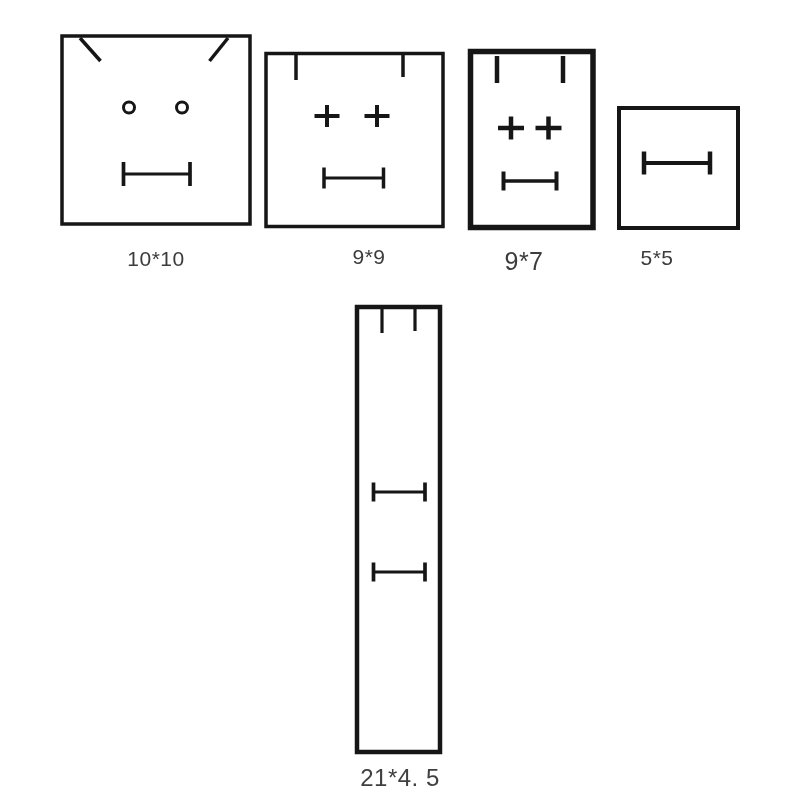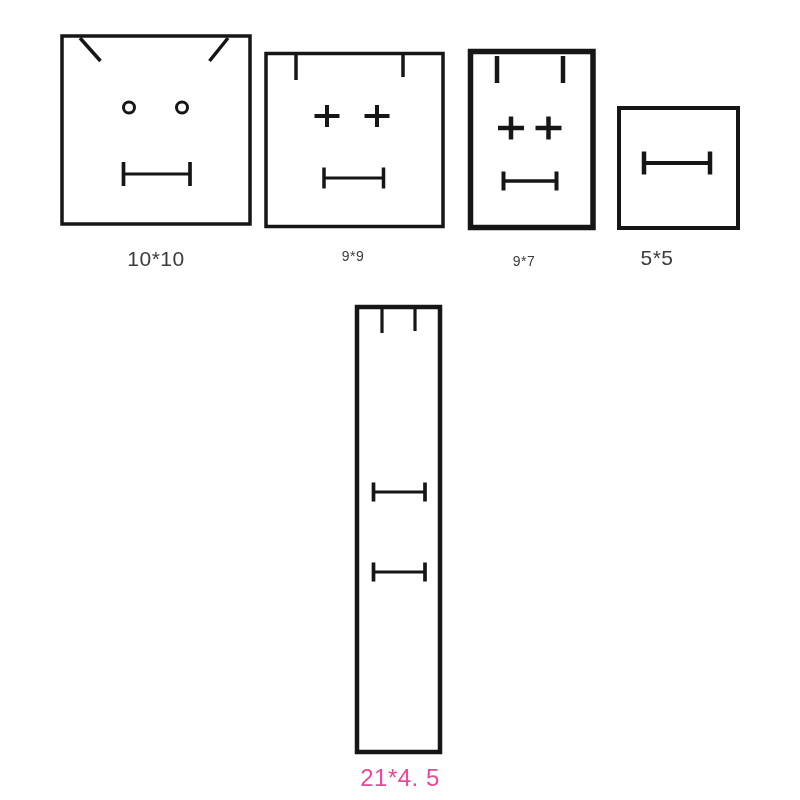--- a/index.html
+++ b/index.html
@@ -88,7 +88,7 @@
       </g>
     </svg>
 <div class="size-label" style="left: 156px; top: 258px; font-size: 21px; color: rgb(60, 60, 60);">10*10</div>
-    <div class="size-label" style="left: 353px; top: 256px; font-size: 14px; color: rgb(60, 60, 60);">9*9</div>
+    <div class="size-label" style="left: 369px; top: 256px; font-size: 21px; color: rgb(60, 60, 60);">9*9</div>
     <div class="size-label" style="left: 524px; top: 261px; font-size: 14px; color: rgb(60, 60, 60);">9*7</div>
     <div class="size-label" style="left: 657px; top: 257px; font-size: 21px; color: rgb(60, 60, 60);">5*5</div>
     <div class="size-label" style="left: 400px; top: 778px; font-size: 24px; color: #ec4899;">21*4. 5</div>

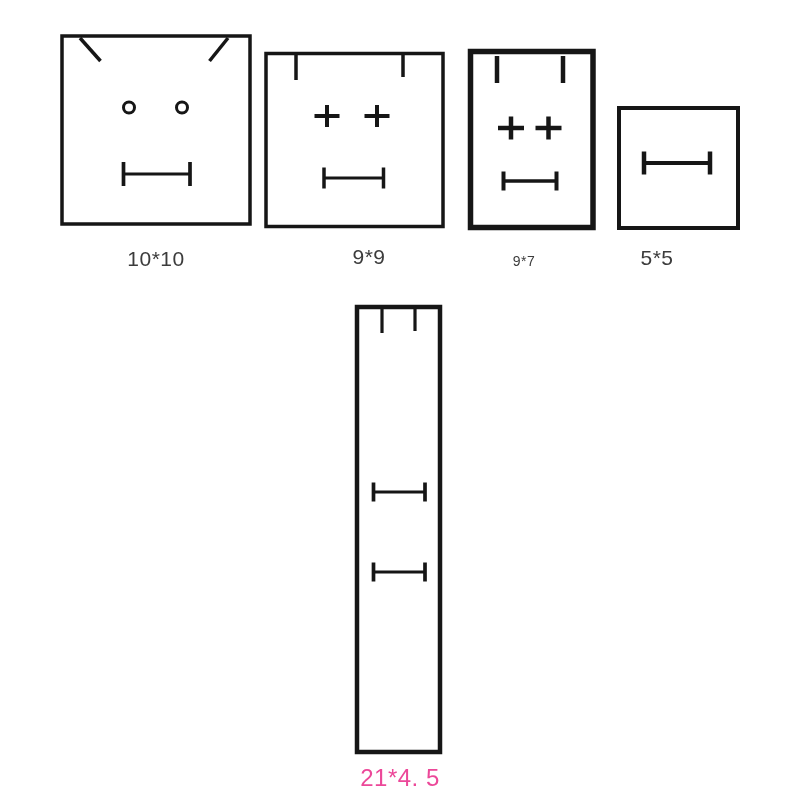--- a/index.html
+++ b/index.html
@@ -89,7 +89,7 @@
     </svg>
 <div class="size-label" style="left: 156px; top: 258px; font-size: 21px; color: rgb(60, 60, 60);">10*10</div>
     <div class="size-label" style="left: 369px; top: 256px; font-size: 21px; color: rgb(60, 60, 60);">9*9</div>
-    <div class="size-label" style="left: 524px; top: 261px; font-size: 14px; color: rgb(60, 60, 60);">9*7</div>
+    <div class="size-label" style="left: 524px; top: 261px; font-size: 25px; color: rgb(60, 60, 60);">9*7</div>
     <div class="size-label" style="left: 657px; top: 257px; font-size: 21px; color: rgb(60, 60, 60);">5*5</div>
     <div class="size-label" style="left: 400px; top: 778px; font-size: 24px; color: #ec4899;">21*4. 5</div>
   </div>

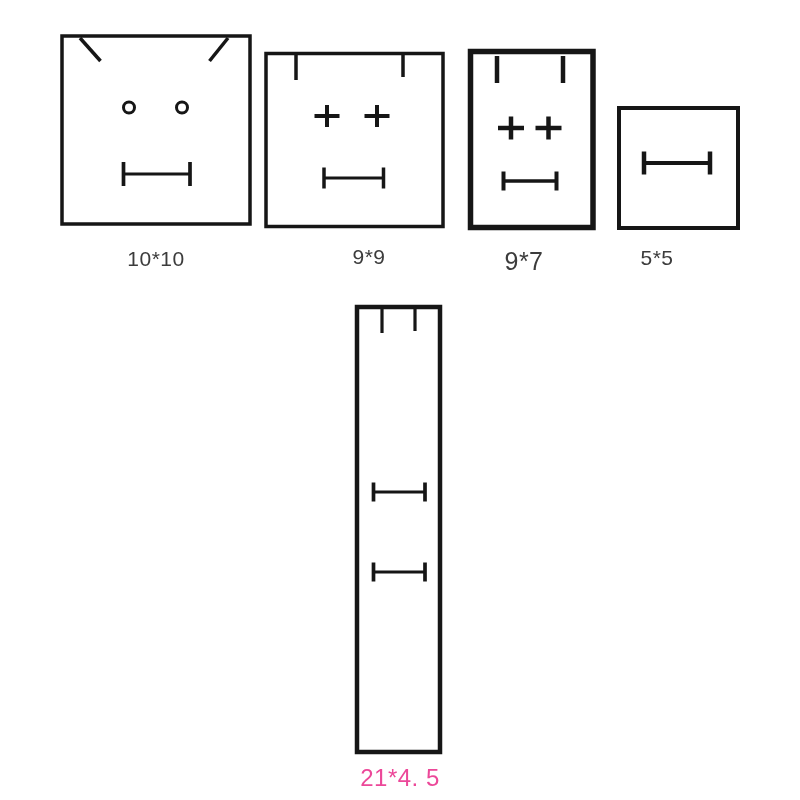--- a/index.html
+++ b/index.html
@@ -91,7 +91,7 @@
     <div class="size-label" style="left: 369px; top: 256px; font-size: 21px; color: rgb(60, 60, 60);">9*9</div>
     <div class="size-label" style="left: 524px; top: 261px; font-size: 25px; color: rgb(60, 60, 60);">9*7</div>
     <div class="size-label" style="left: 657px; top: 257px; font-size: 21px; color: rgb(60, 60, 60);">5*5</div>
-    <div class="size-label" style="left: 400px; top: 778px; font-size: 24px; color: #ec4899;">21*4. 5</div>
+    <div class="size-label" style="left: 400px; top: 778px; font-size: 24px; color: #404040;">21*4. 5</div>
   </div>
 
 </body></html>

